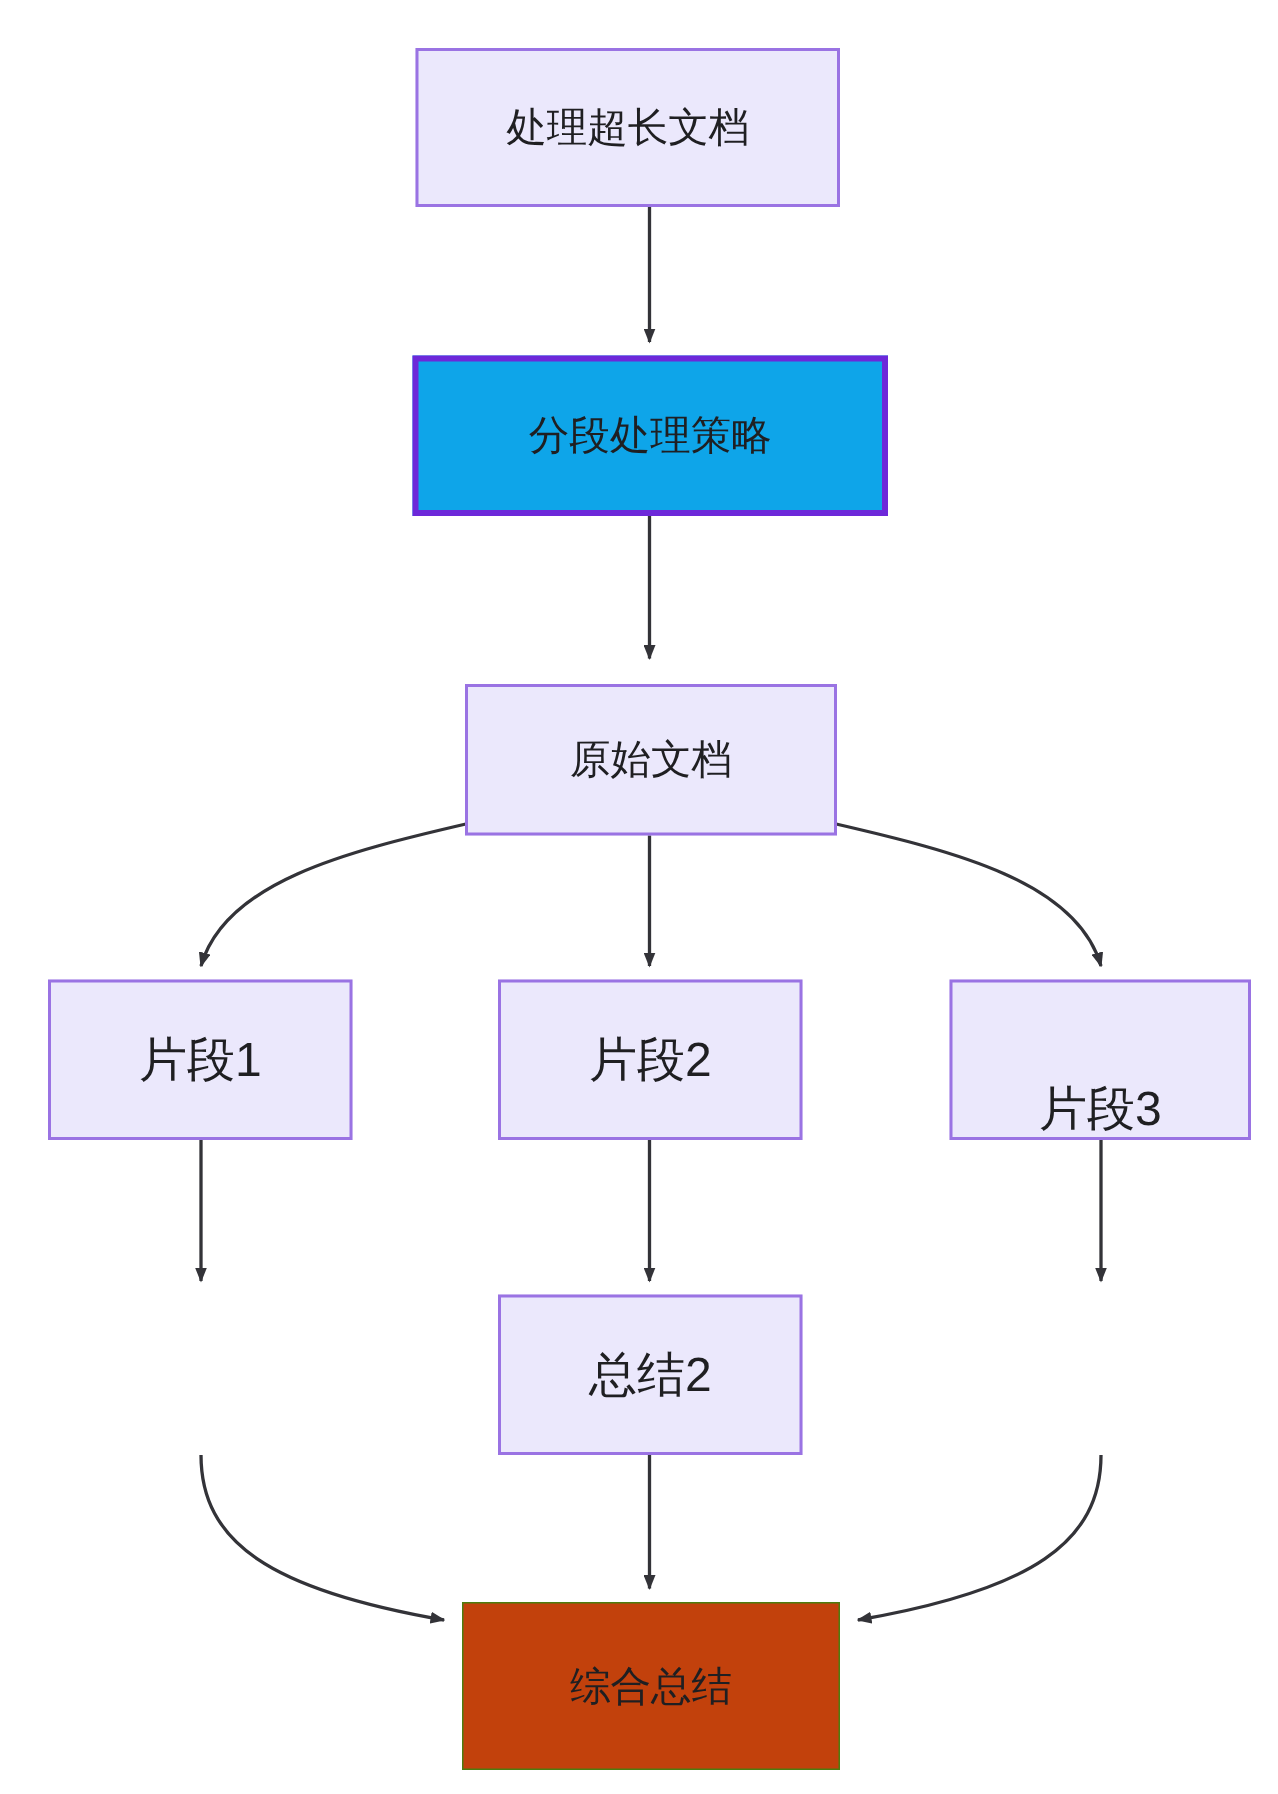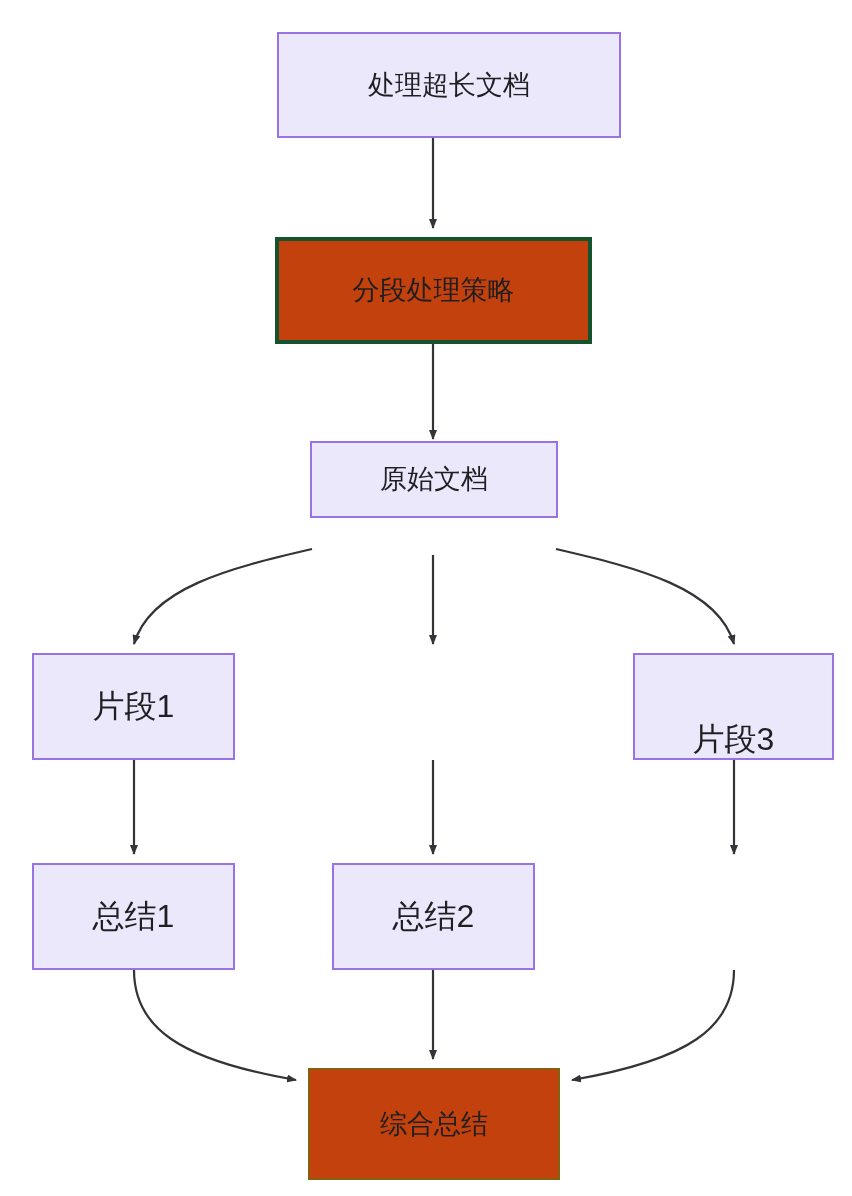--- a/index.html
+++ b/index.html
@@ -55,7 +55,7 @@
     font-size: 32px;
   }
   
-  #node-longdoc  { left: 277px; top: 32px;   width: 344px; height: 106px; }
+  #node-longdoc  { left: 277px; top: 32px;   width: 283px; height: 106px; }
   #node-strategy { left: 275px; top: 237px;  width: 317px; height: 107px; }
   #node-source   { left: 310px; top: 441px;  width: 248px; height: 77px; }
   #node-chunk-1  { left: 32px;  top: 653px;  width: 203px; height: 107px; }

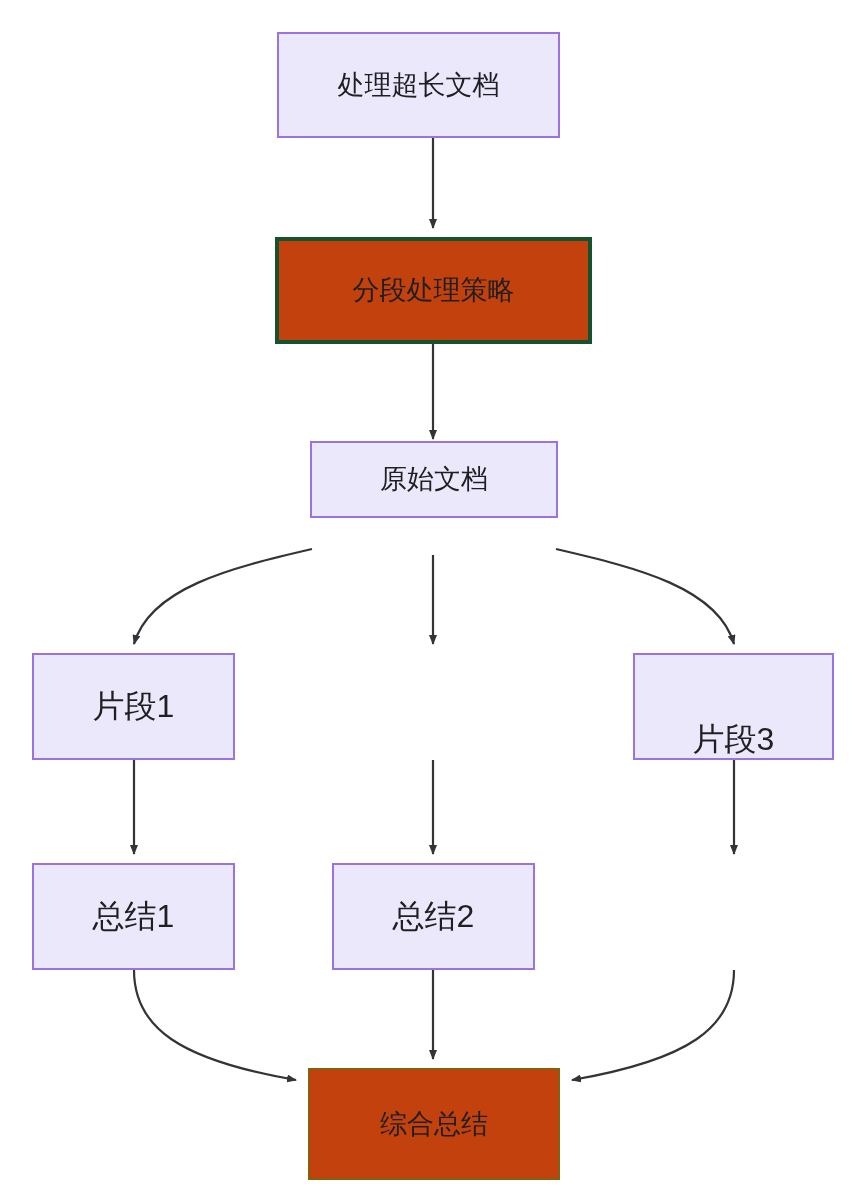--- a/index.html
+++ b/index.html
@@ -42,8 +42,8 @@
     font-size: 27px;
   }
   .node-strategy {
-    background: #c2410c;
-    border: 4px solid #14532d;
+    background: #0ea5e9;
+    border: 4px solid #6d28d9;
     font-size: 27px;
   }
   .node-final {

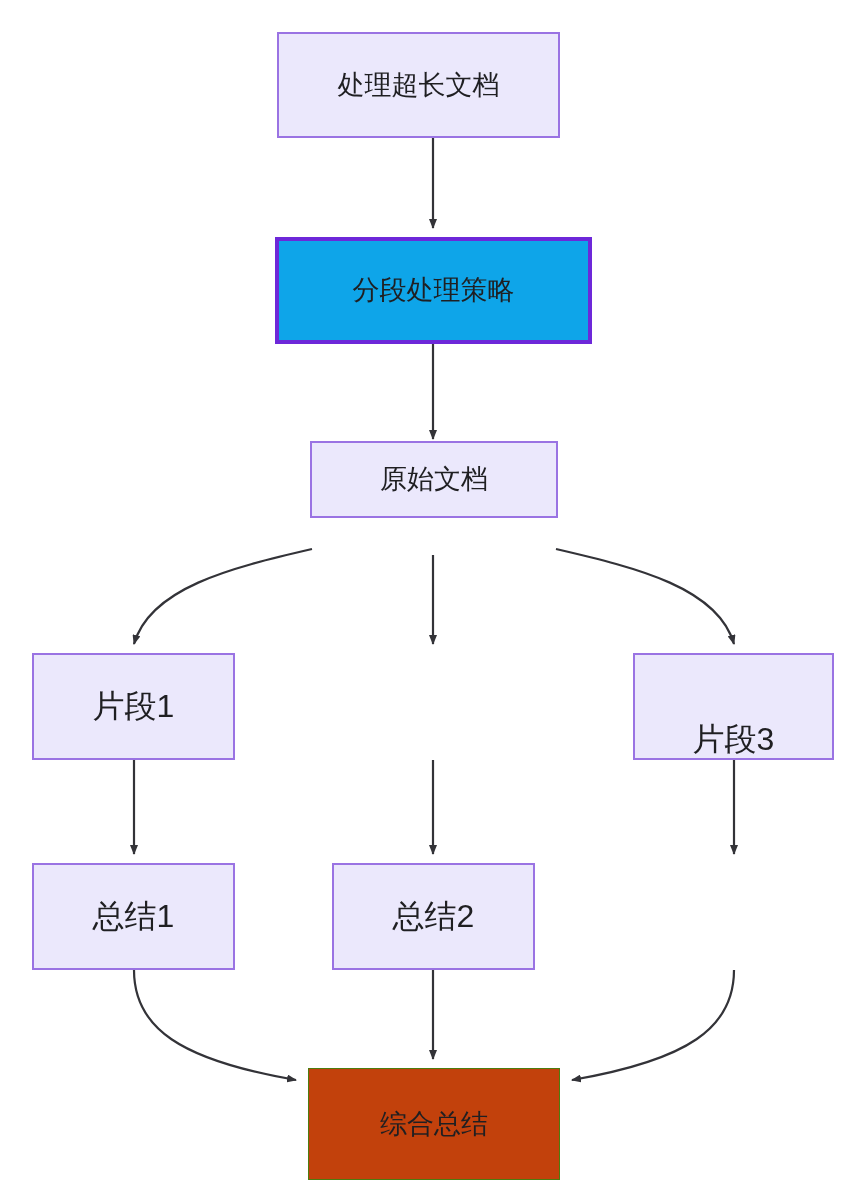--- a/index.html
+++ b/index.html
@@ -57,7 +57,7 @@
   
   #node-longdoc  { left: 277px; top: 32px;   width: 283px; height: 106px; }
   #node-strategy { left: 275px; top: 237px;  width: 317px; height: 107px; }
-  #node-source   { left: 310px; top: 441px;  width: 248px; height: 77px; }
+  #node-source   { left: 310px; top: 456px;  width: 248px; height: 101px; }
   #node-chunk-1  { left: 32px;  top: 653px;  width: 203px; height: 107px; }
   #node-chunk-2  { left: 332px; top: 653px;  width: 203px; height: 107px; }
   #node-chunk-3  { left: 633px; top: 653px;  width: 201px; height: 107px; align-items: flex-end; }

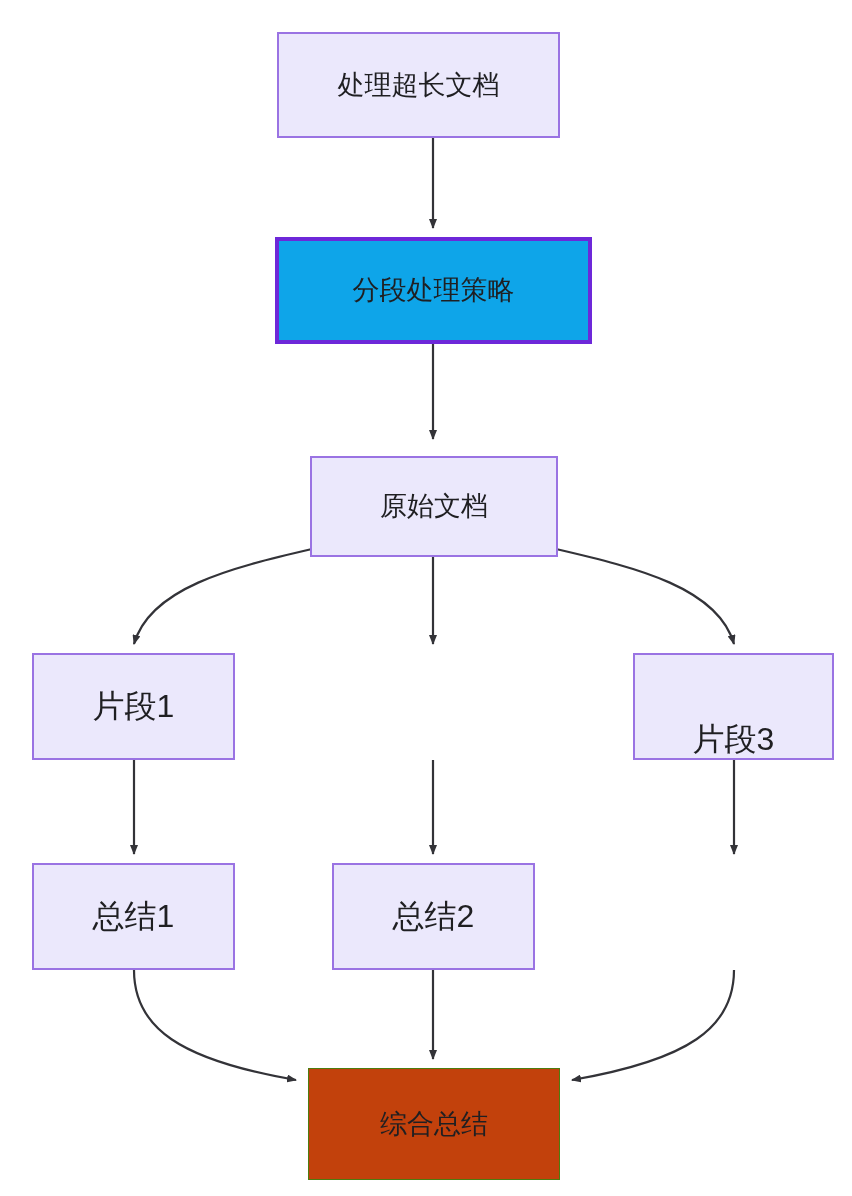--- a/index.html
+++ b/index.html
@@ -117,6 +117,9 @@
     <span>片段1</span>
   </div>
 
+  <div class="node node-default node-small" id="node-chunk-2">
+    <span>片段2</span>
+  </div>
 
   <div class="node node-default node-small" id="node-chunk-3">
     <span>片段3</span>

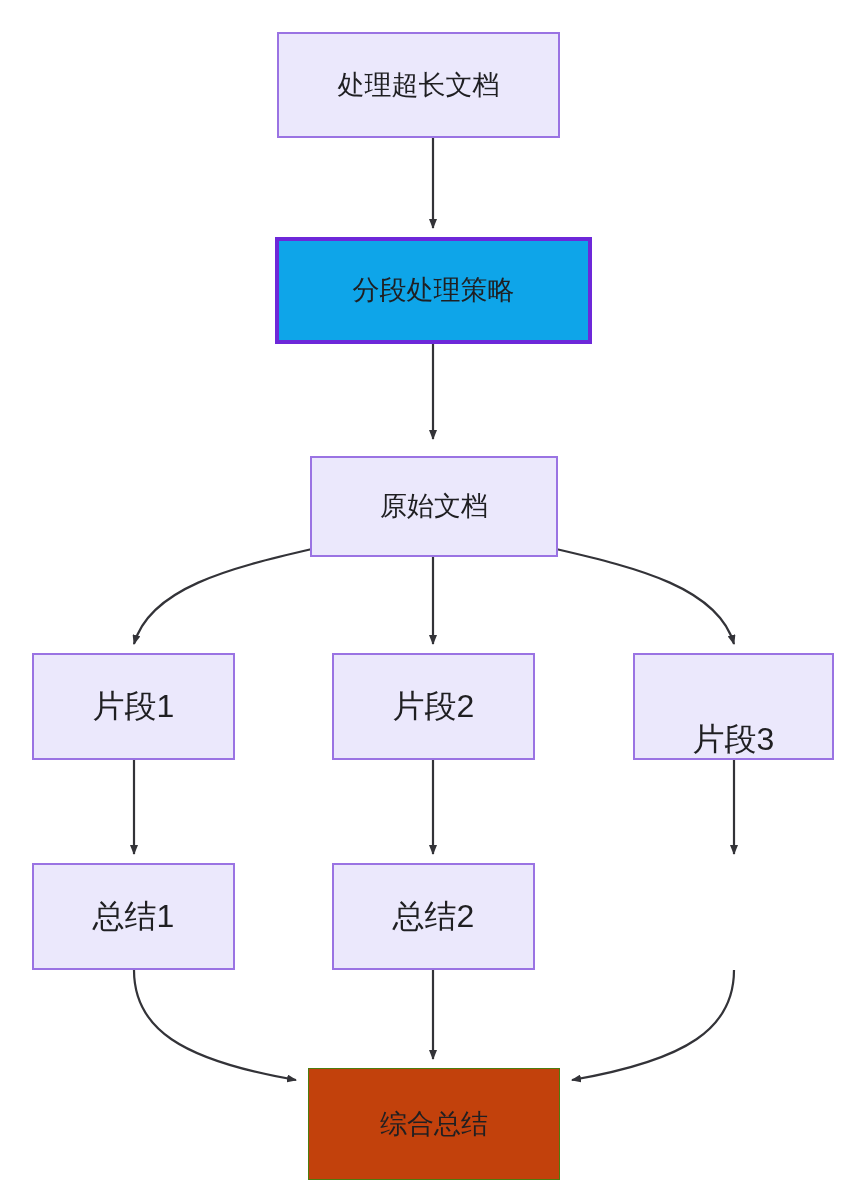--- a/index.html
+++ b/index.html
@@ -125,9 +125,6 @@
     <span>片段3</span>
   </div>
 
-  <div class="node node-default node-small" id="node-summary-1">
-    <span>总结1</span>
-  </div>
 
   <div class="node node-default node-small" id="node-summary-2">
     <span>总结2</span>

